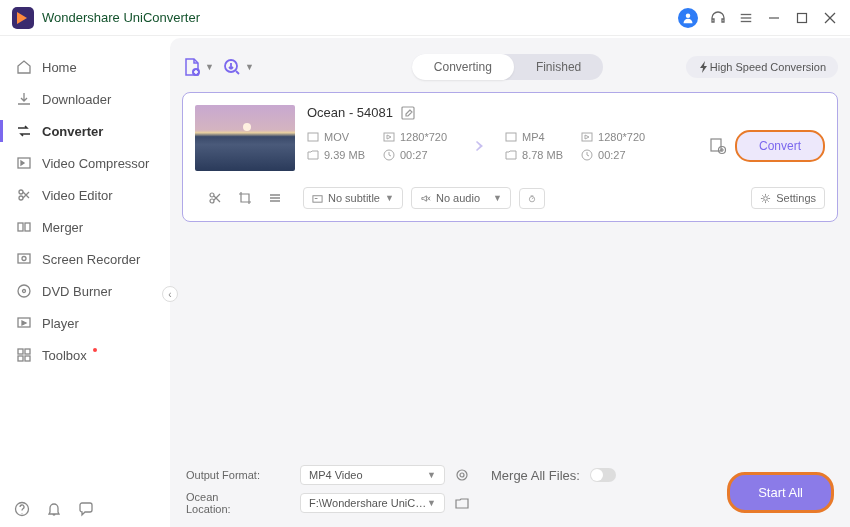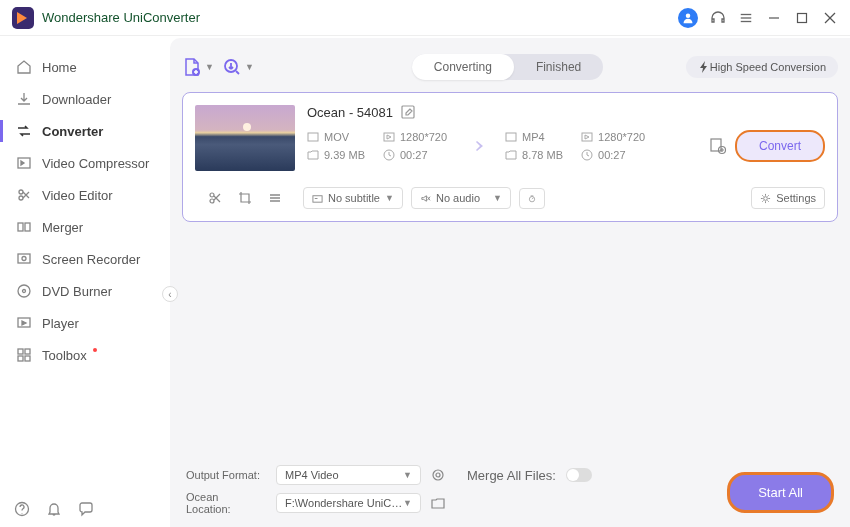--- a/index.html
+++ b/index.html
@@ -39,7 +39,7 @@
 .thumb { width: 100px; height: 66px; background: linear-gradient(to bottom, #c8a8d0 0%, #d4b4c0 38%, #e8d0a0 42%, #3a4a6a 48%, #4a5a7a 60%, #2a3a5a 100%); border-radius: 2px; position: relative; }
 .thumb::after { content: ""; position: absolute; left: 48px; top: 18px; width: 8px; height: 8px; background: #fff0e0; border-radius: 50%; }
 .card-body { flex: 1; }
-.card-title-row { display: flex; align-items: flex-start; gap: 8px; margin-bottom: 10px; }
+.card-title-row { display: flex; align-items: flex-end; gap: 8px; margin-bottom: 10px; }
 .card-title { font-size: 13px; color: #333; }
 .edit-ic { color: #999; }
 .meta-grid { display: flex; align-items: center; gap: 18px; }

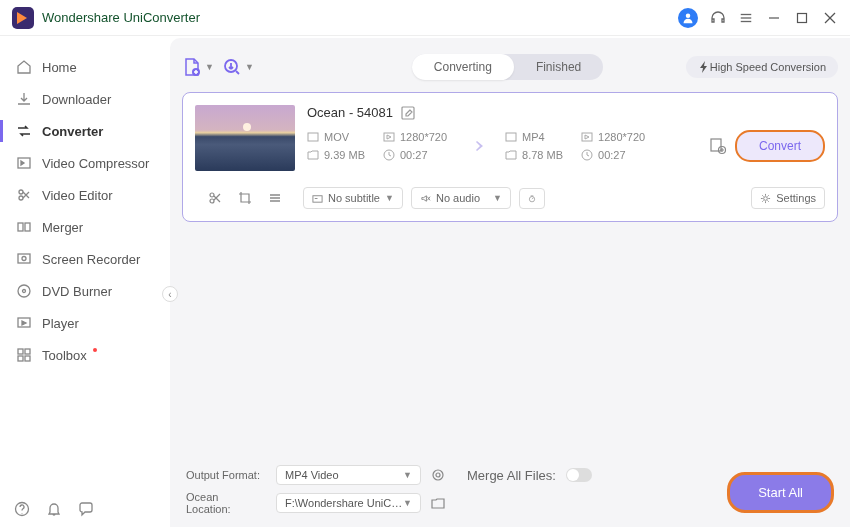--- a/index.html
+++ b/index.html
@@ -59,7 +59,7 @@
 .footer-left { display: flex; flex-direction: column; gap: 6px; }
 .footer-row { display: flex; align-items: center; gap: 10px; }
 .footer-label { color: #666; font-size: 11px; width: 80px; }
-.footer-sel { display: flex; align-items: center; border: 1px solid #ddd; background: #fff; border-radius: 4px; padding: 3px 8px; font-size: 11px; color: #555; width: 145px; justify-content: space-between; }
+.footer-sel { display: flex; align-items: center; border: 1px solid #ddd; background: #fff; border-radius: 4px; padding: 3px 8px; font-size: 11px; color: #555; width: 145px; justify-content: space-between; margin-left: 24px; }
 .folder-ic { color: #888; }
 .merge-label { color: #666; font-size: 13px; margin-left: 12px; }
 .toggle { width: 26px; height: 14px; background: #ddd; border-radius: 7px; position: relative; }

